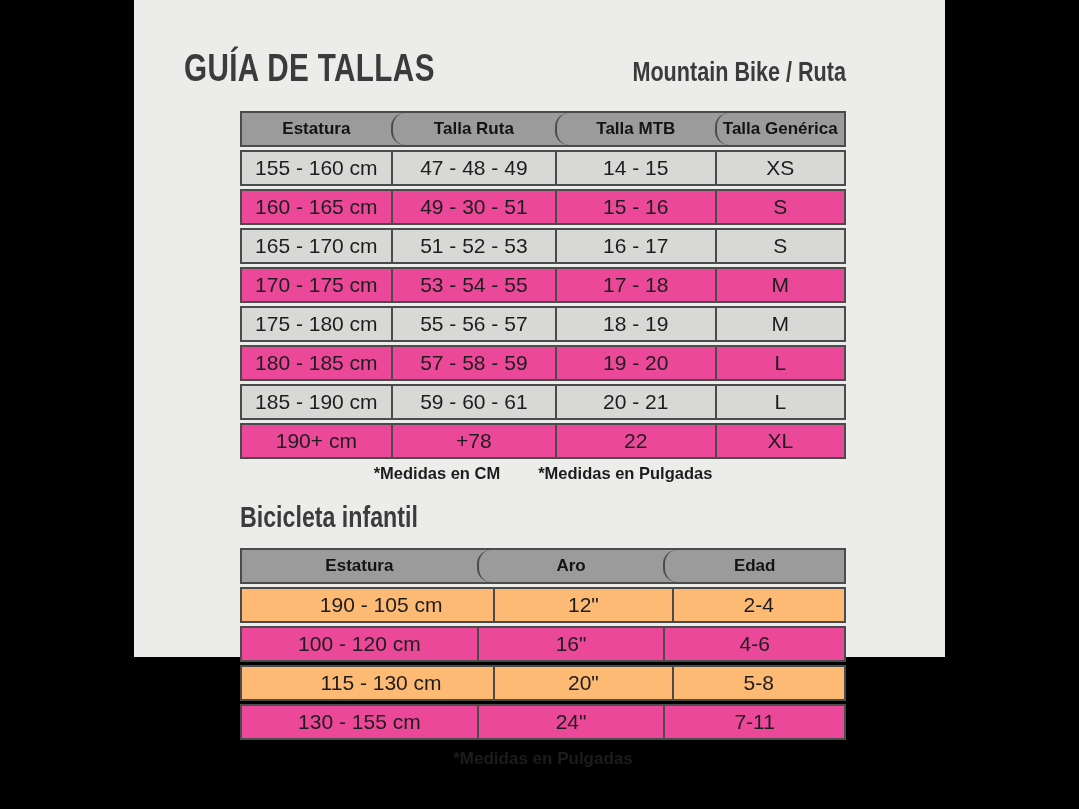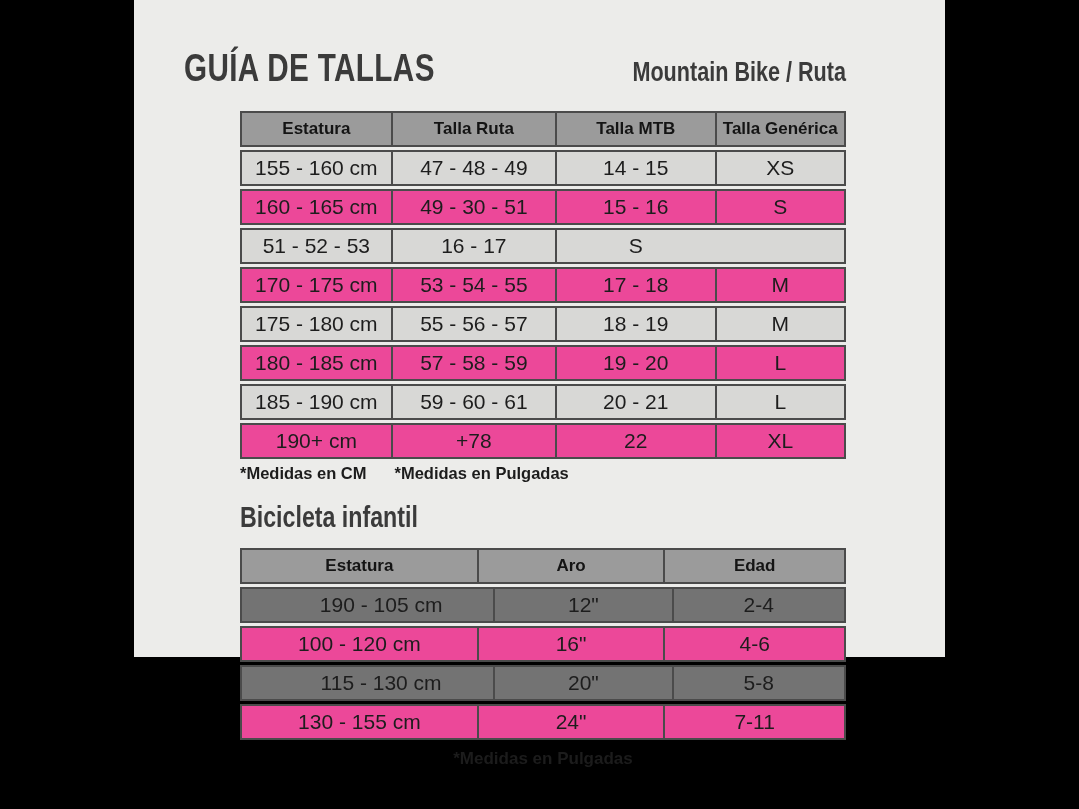--- a/index.html
+++ b/index.html
@@ -55,7 +55,7 @@
     overflow: hidden; white-space: nowrap;
   }
   .cell:first-child { border-left: none; }
-  .hdr .cell { font-weight: 700; font-size: 17px; color: #141414; }
+  .hdr .cell { font-weight: 700; font-size: 17px; color: #141414; border-radius: 14px; }
   .footnotes-adult {
     position: absolute; left: 106px; top: 464px; width: 606px;
     display: flex; justify-content: flex-start; gap: 28px;

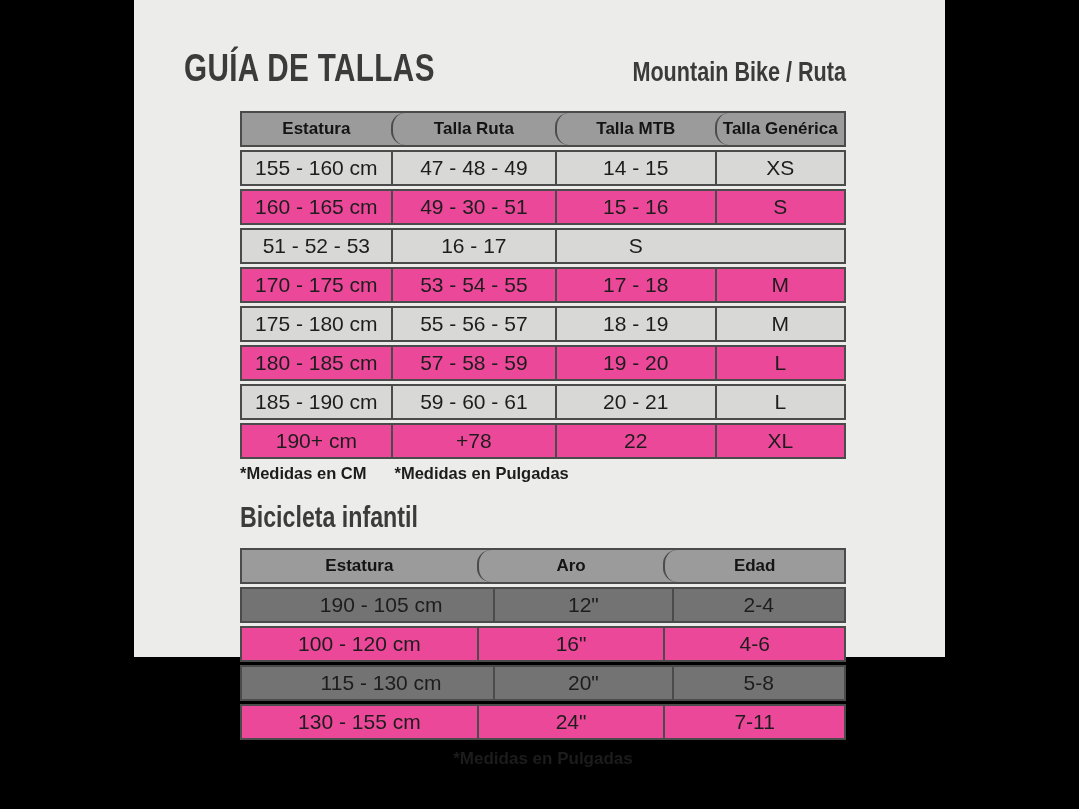--- a/index.html
+++ b/index.html
@@ -104,6 +104,7 @@
       <div class="cell">S</div>
     </div>
     <div class="row alt">
+      <div class="cell">165 - 170 cm</div>
       <div class="cell">51 - 52 - 53</div>
       <div class="cell">16 - 17</div>
       <div class="cell">S</div>

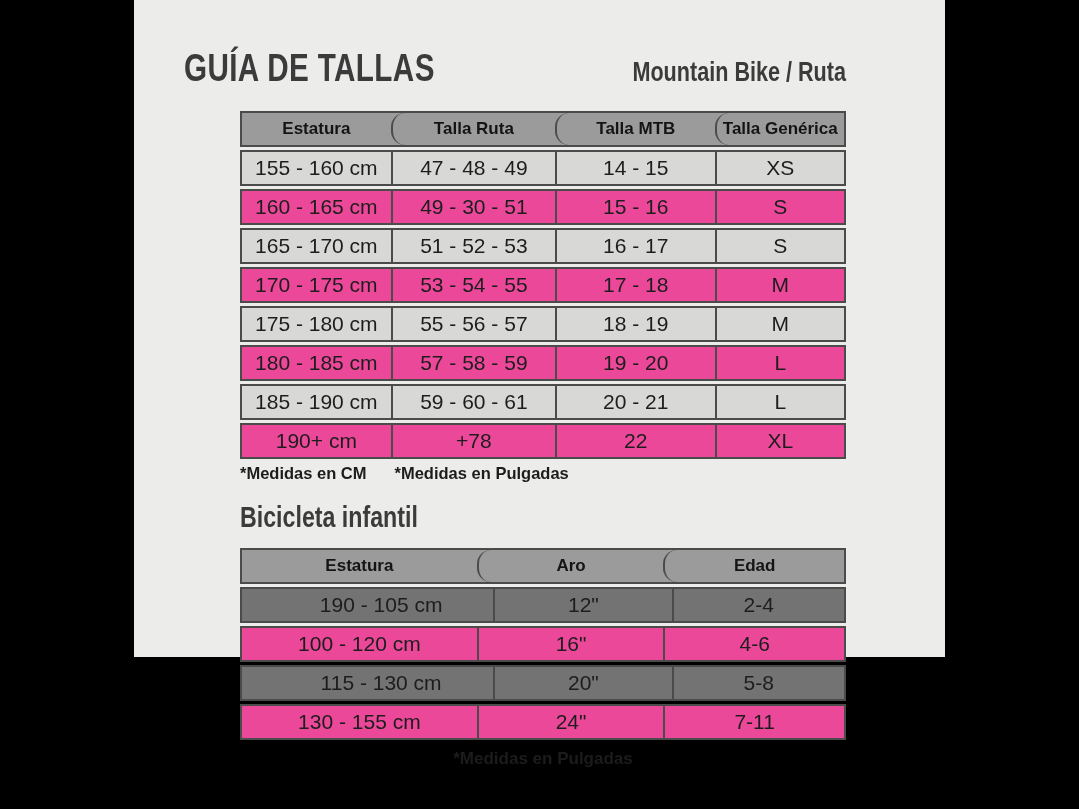--- a/index.html
+++ b/index.html
@@ -58,7 +58,7 @@
   .hdr .cell { font-weight: 700; font-size: 17px; color: #141414; border-radius: 14px; }
   .footnotes-adult {
     position: absolute; left: 106px; top: 464px; width: 606px;
-    display: flex; justify-content: flex-start; gap: 28px;
+    display: flex; justify-content: center; gap: 38px;
     font-size: 16.5px; font-weight: 700; color: #1C1C1C;
   }
   .kids-title {

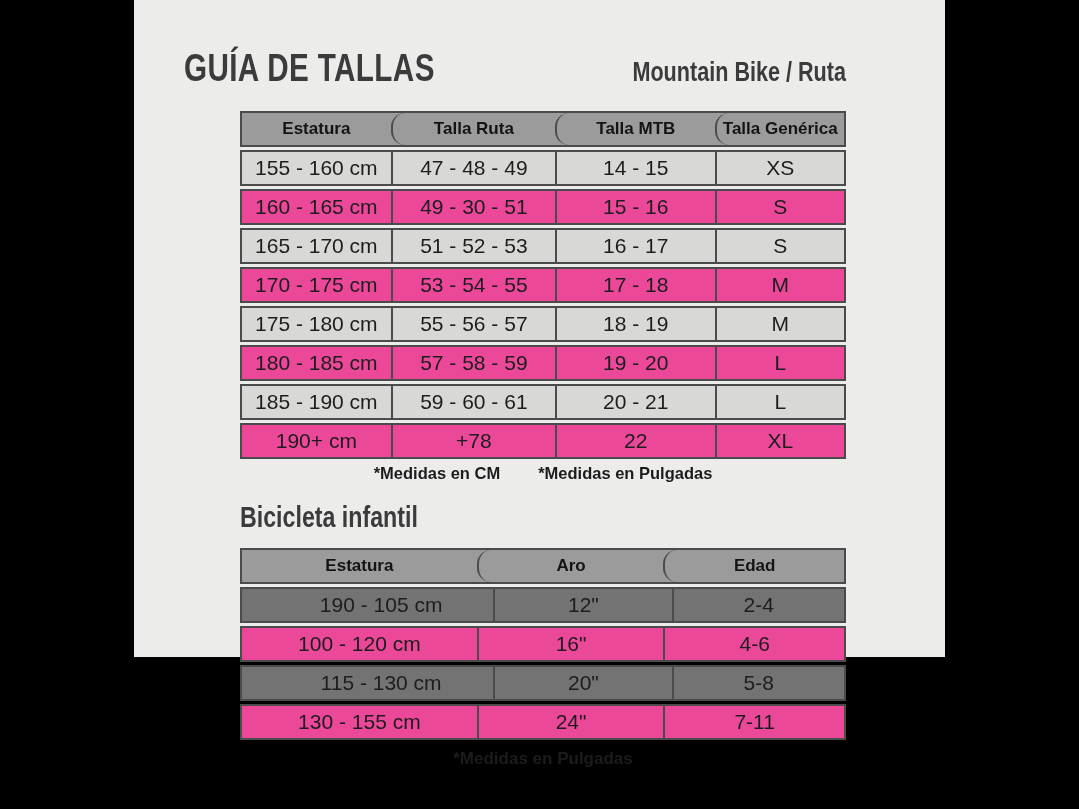--- a/index.html
+++ b/index.html
@@ -46,7 +46,7 @@
   .tbl-kids  .row { grid-template-columns: 39% 31% 30%; }
   .row.hdr  { background: #9B9B9B; }
   .tbl-adult .row.alt { background: #D8D8D6; }
-  .tbl-kids  .row.alt { background: #737373; padding-left: 27px; }
+  .tbl-kids  .row.alt { background: #fdba74; padding-left: 27px; }
   .cell {
     height: 32px; line-height: 32px;
     text-align: center;

